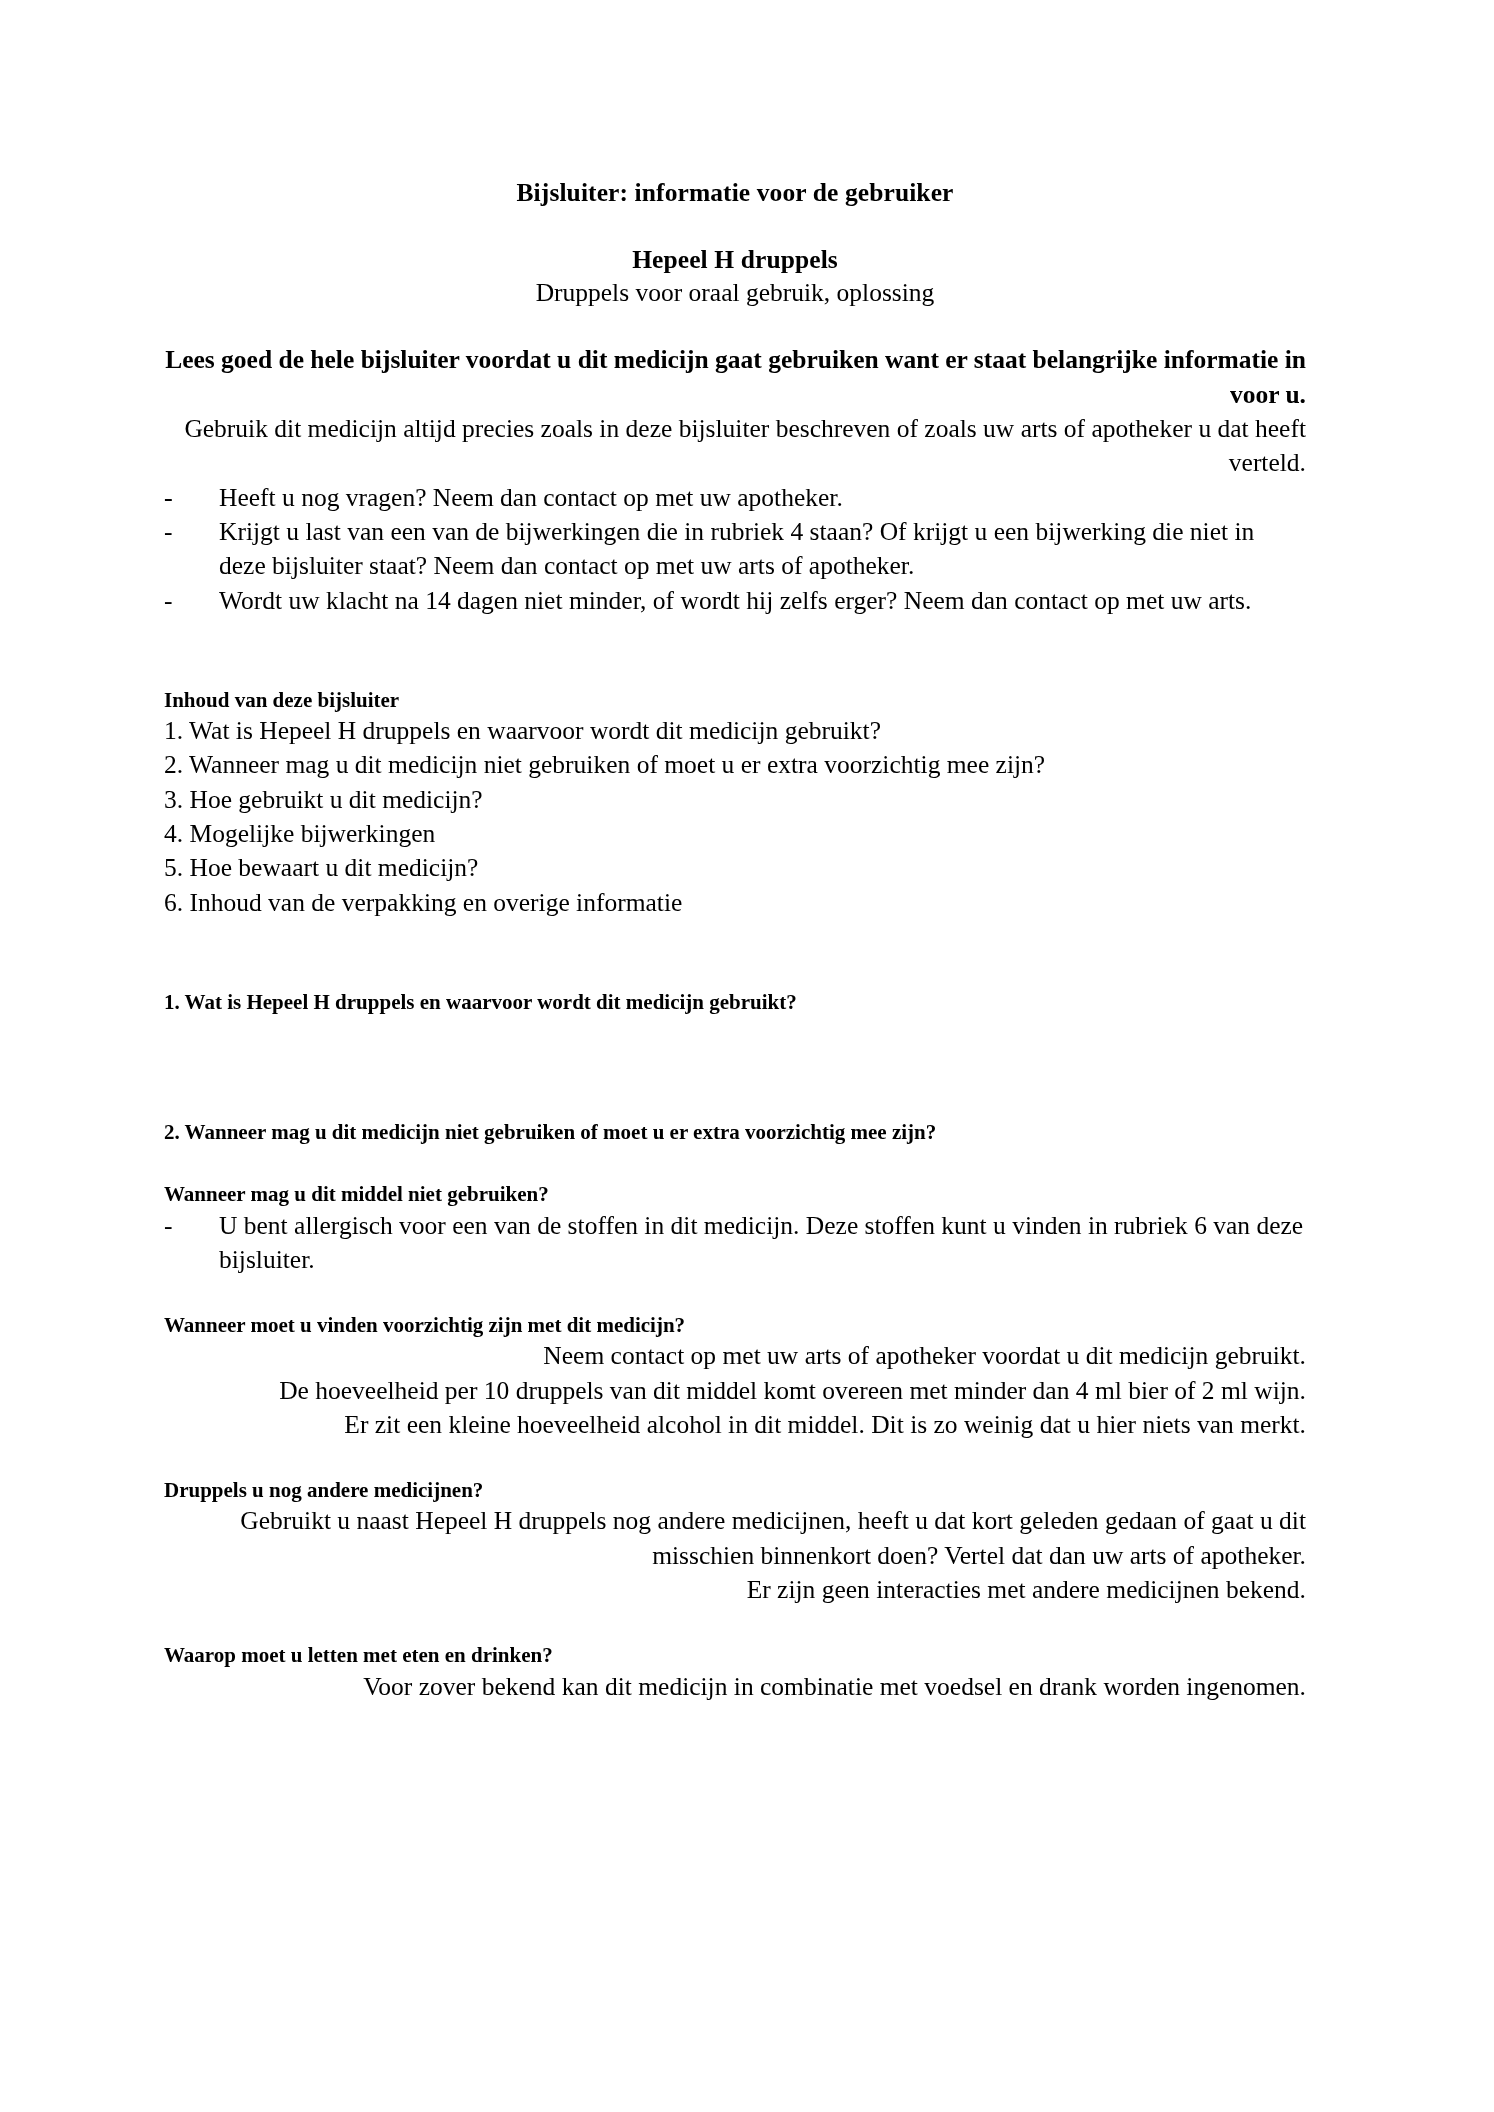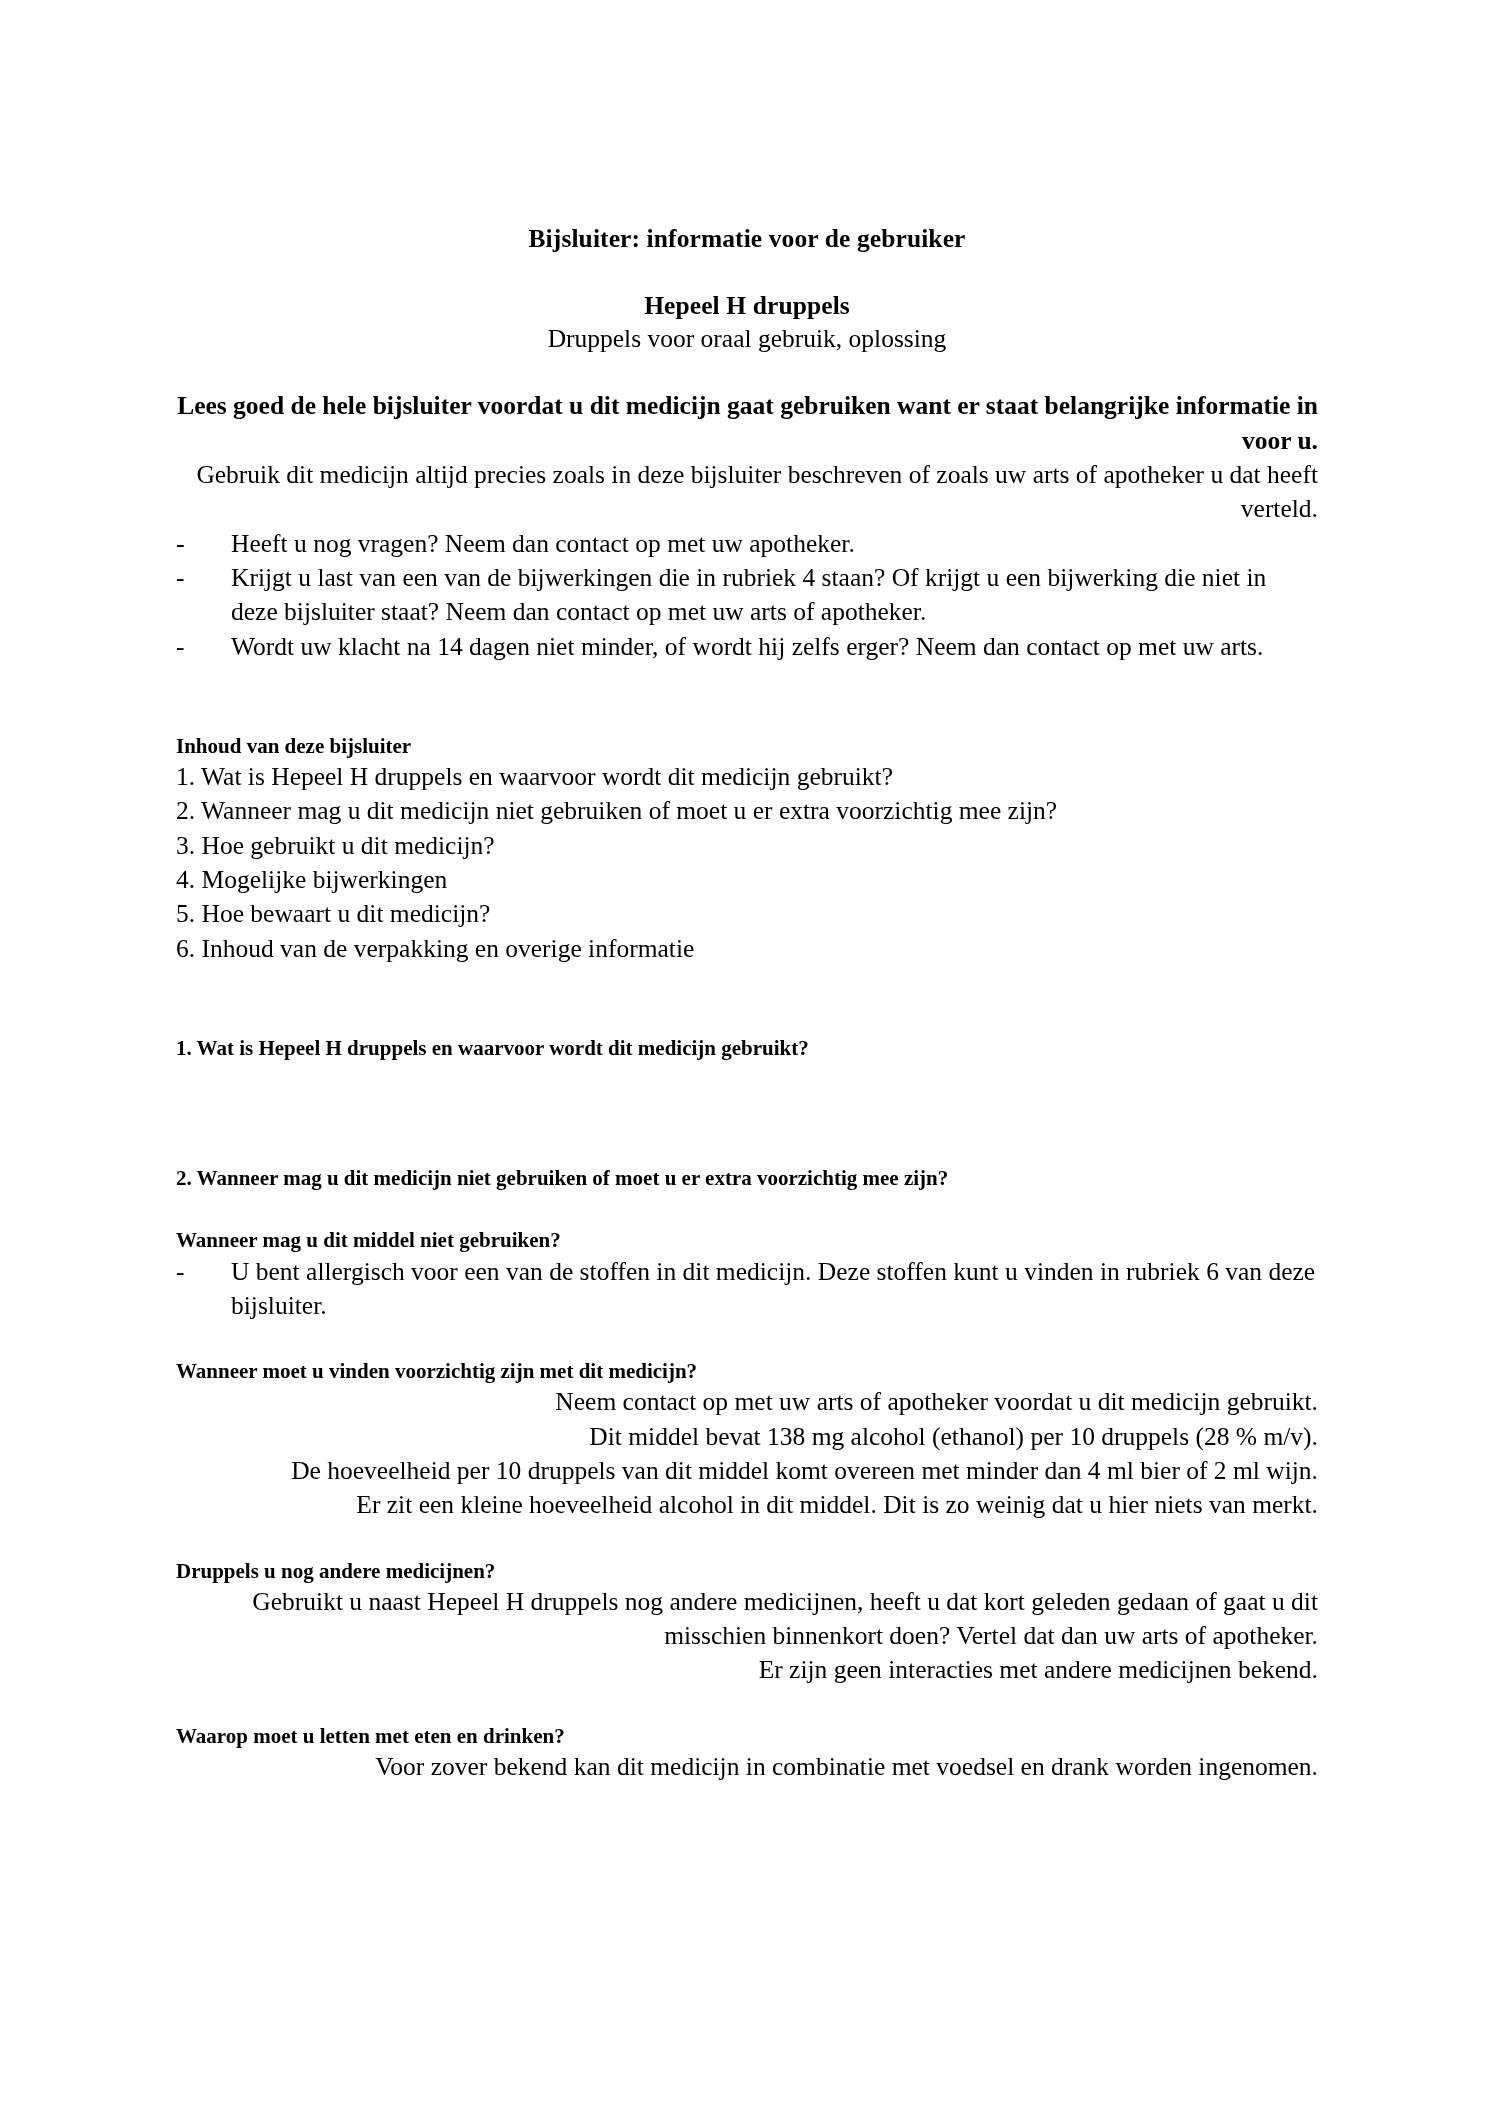--- a/index.html
+++ b/index.html
@@ -26,10 +26,9 @@
   }
   .content {
     position: absolute;
-    left: 176px;
+    left: 164px;
     top: 176px;
     width: 1142px;
-    margin-top: 46px;
   }
 
   

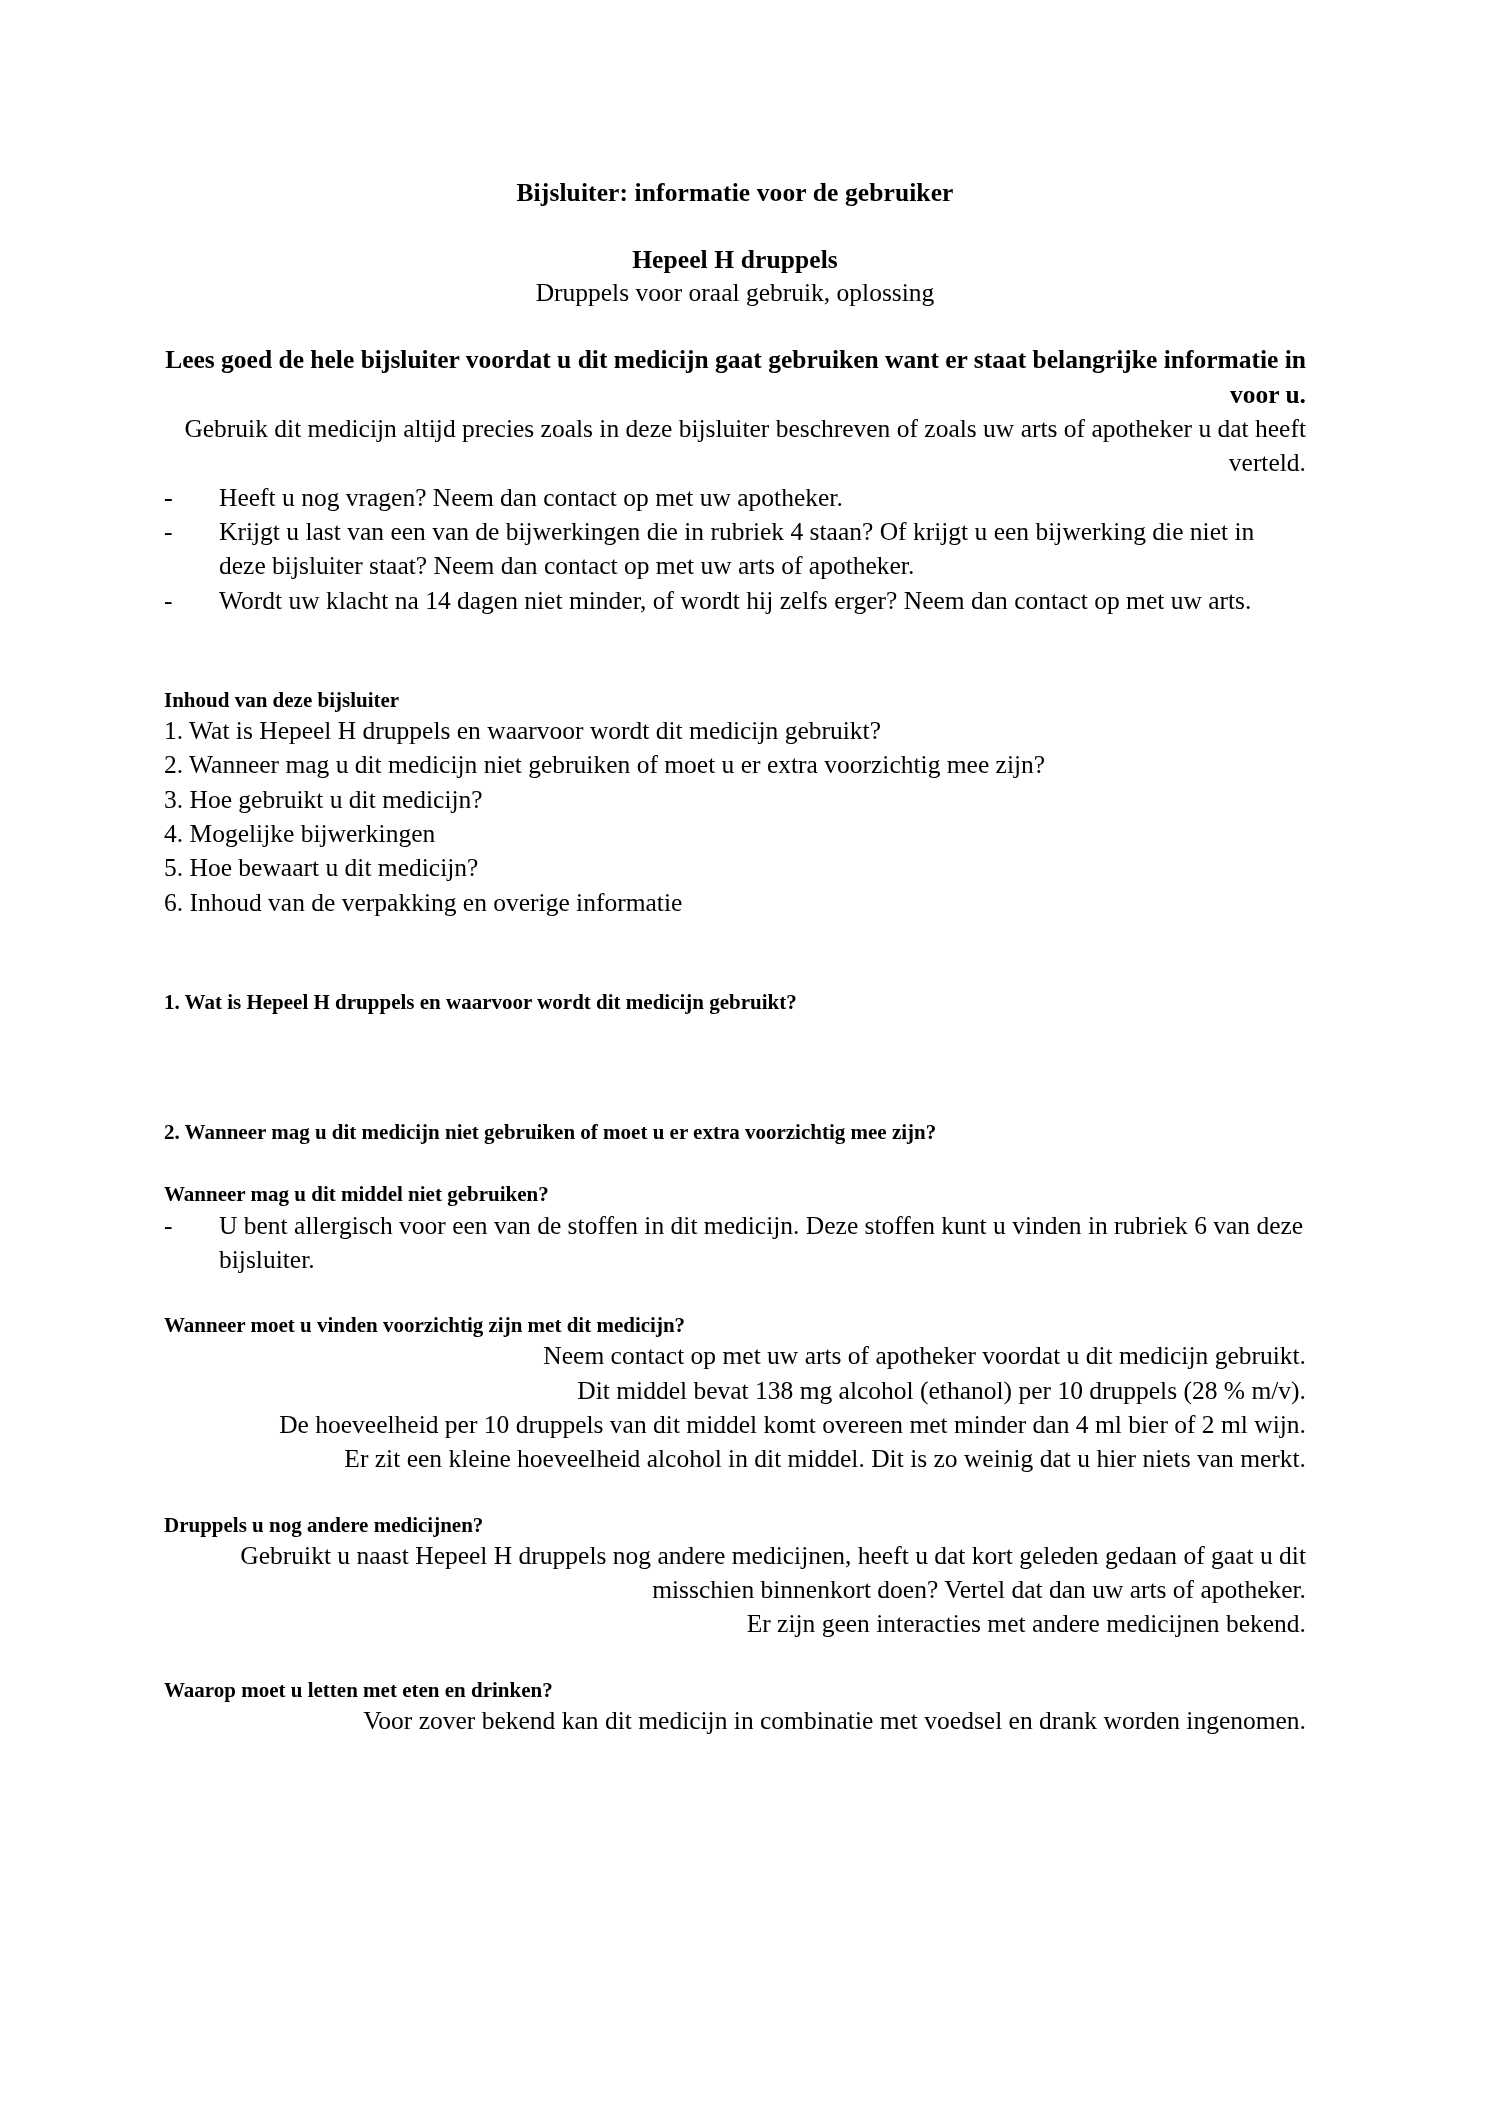--- a/index.html
+++ b/index.html
@@ -176,7 +176,6 @@
 
     <div class="subhead">Wanneer moet u vinden voorzichtig zijn met dit medicijn?</div>
     <div class="para">Neem contact op met uw arts of apotheker voordat u dit medicijn gebruikt.</div>
-    <div class="para">Dit middel bevat 138 mg alcohol (ethanol) per 10 druppels (28 % m/v).</div>
     <div class="para">De hoeveelheid per 10 druppels van dit middel komt overeen met minder dan 4 ml bier of 2 ml wijn.</div>
     <div class="para">Er zit een kleine hoeveelheid alcohol in dit middel. Dit is zo weinig dat u hier niets van merkt.</div>
 

